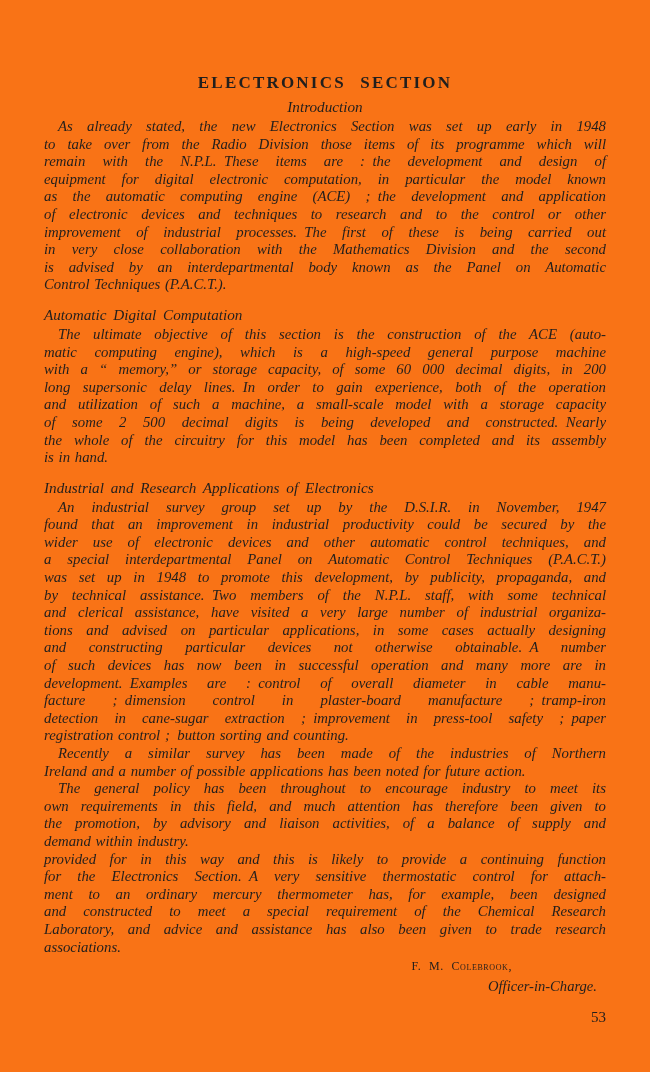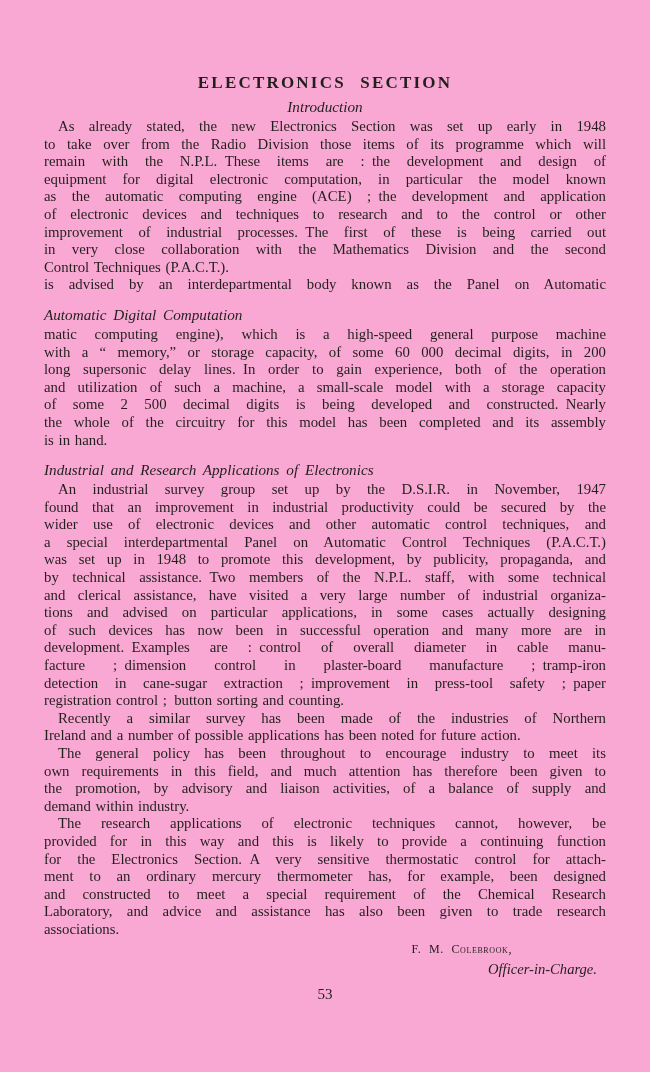--- a/index.html
+++ b/index.html
@@ -8,7 +8,7 @@
     width: 650px;
     height: 1072px;
     margin: 0 auto;
-    background: #f9a8d4;
+    background: #f97316;
     box-sizing: border-box;
     padding: 72px 44px 0 44px;
     overflow: hidden;

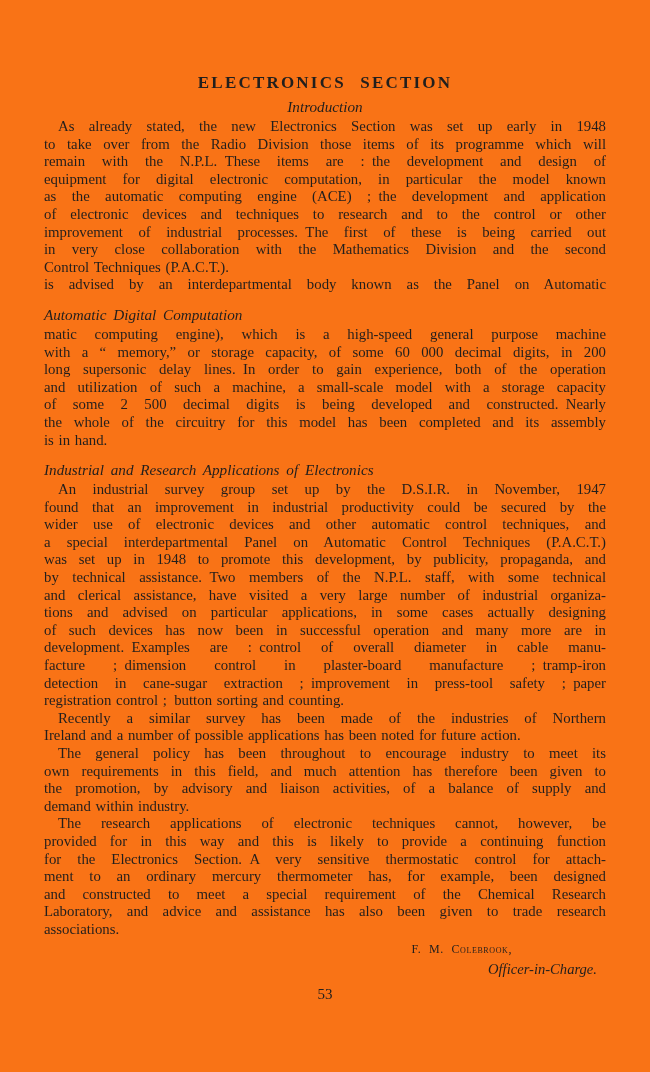--- a/index.html
+++ b/index.html
@@ -39,6 +39,7 @@
     word-spacing: 1px;
     text-align: justify;
     text-align-last: justify;
+    font-style: italic;
   }
   .line.first { text-indent: 14px; }
   .line.last { text-align-last: left; }

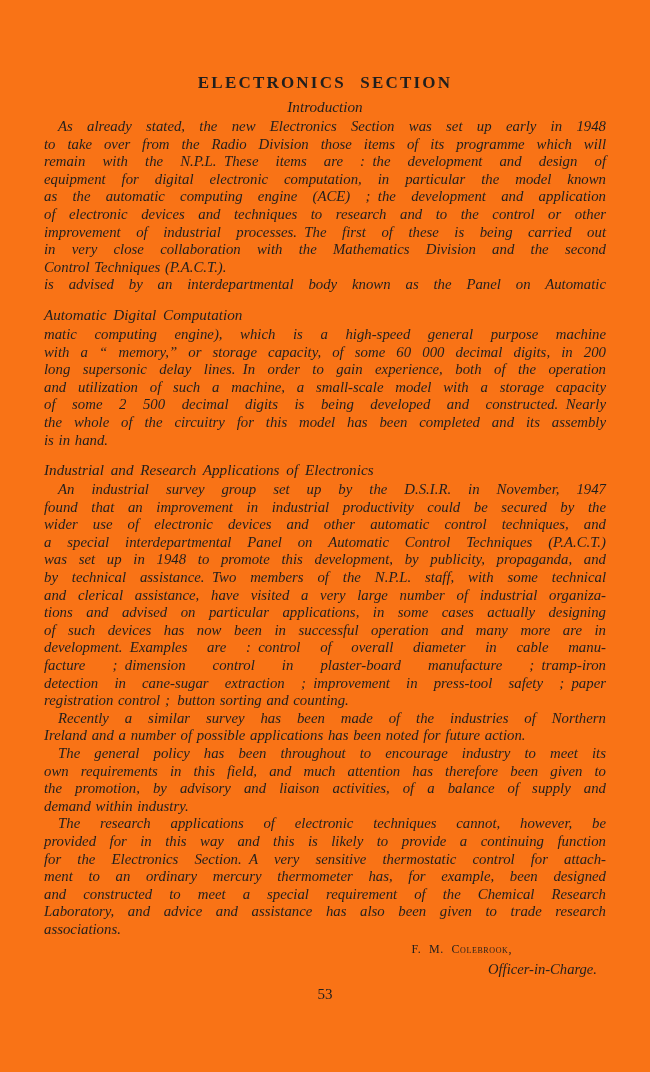--- a/index.html
+++ b/index.html
@@ -82,8 +82,8 @@
         <div class="line">of electronic devices and techniques to research and to the control or other</div>
         <div class="line">improvement of industrial processes. The first of these is being carried out</div>
         <div class="line">in very close collaboration with the Mathematics Division and the second</div>
+        <div class="line">is advised by an interdepartmental body known as the Panel on Automatic</div>
         <div class="line last">Control Techniques (P.A.C.T.).</div>
-        <div class="line">is advised by an interdepartmental body known as the Panel on Automatic</div>
       </div>
       <div class="section-heading">Automatic Digital Computation</div>
       <div class="paragraph">

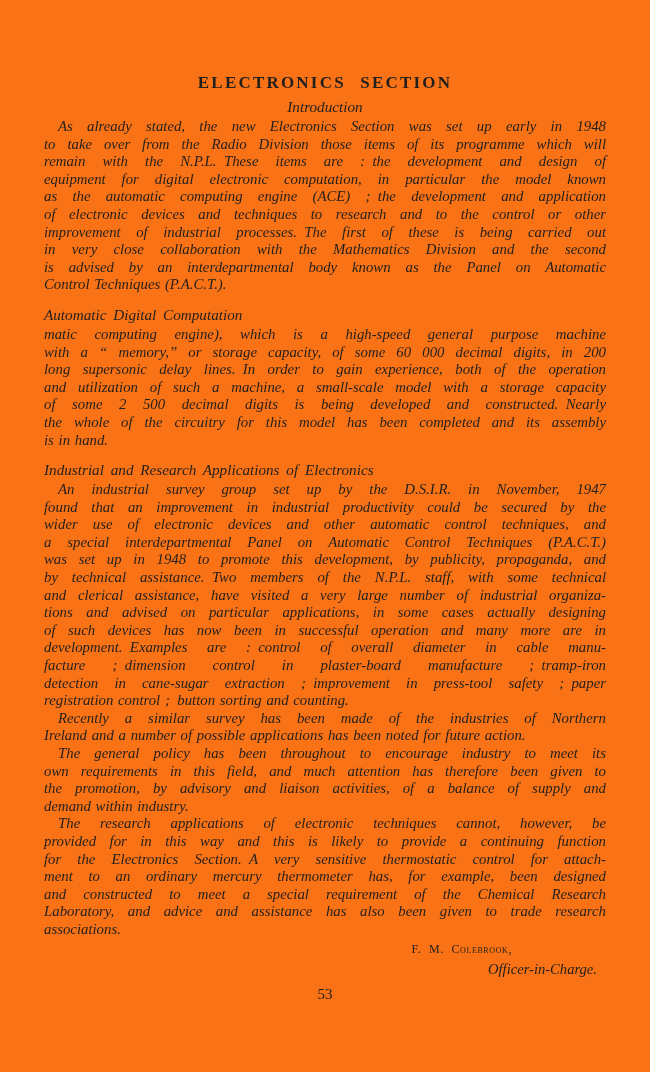--- a/index.html
+++ b/index.html
@@ -87,6 +87,7 @@
       </div>
       <div class="section-heading">Automatic Digital Computation</div>
       <div class="paragraph">
+        <div class="line first">The ultimate objective of this section is the construction of the ACE (auto-</div>
         <div class="line">matic computing engine), which is a high-speed general purpose machine</div>
         <div class="line">with a “ memory,” or storage capacity, of some 60 000 decimal digits, in 200</div>
         <div class="line">long supersonic delay lines. In order to gain experience, both of the operation</div>

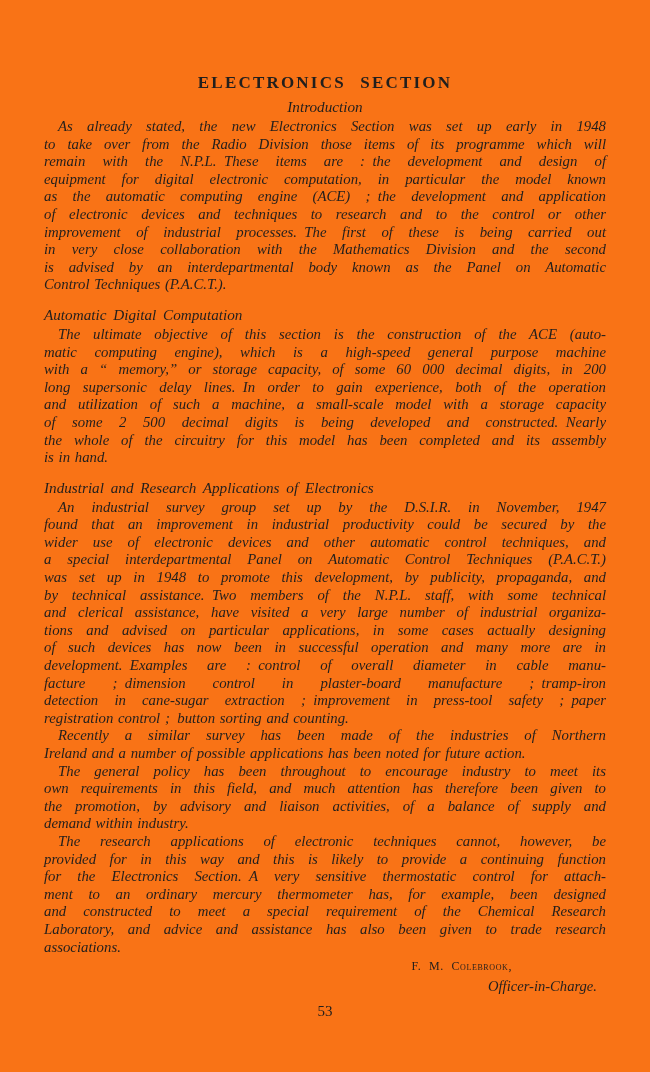--- a/index.html
+++ b/index.html
@@ -106,6 +106,7 @@
         <div class="line">by technical assistance. Two members of the N.P.L. staff, with some technical</div>
         <div class="line">and clerical assistance, have visited a very large number of industrial organiza-</div>
         <div class="line">tions and advised on particular applications, in some cases actually designing</div>
+        <div class="line">and constructing particular devices not otherwise obtainable. A number</div>
         <div class="line">of such devices has now been in successful operation and many more are in</div>
         <div class="line">development. Examples are : control of overall diameter in cable manu-</div>
         <div class="line">facture ; dimension control in plaster-board manufacture ; tramp-iron</div>

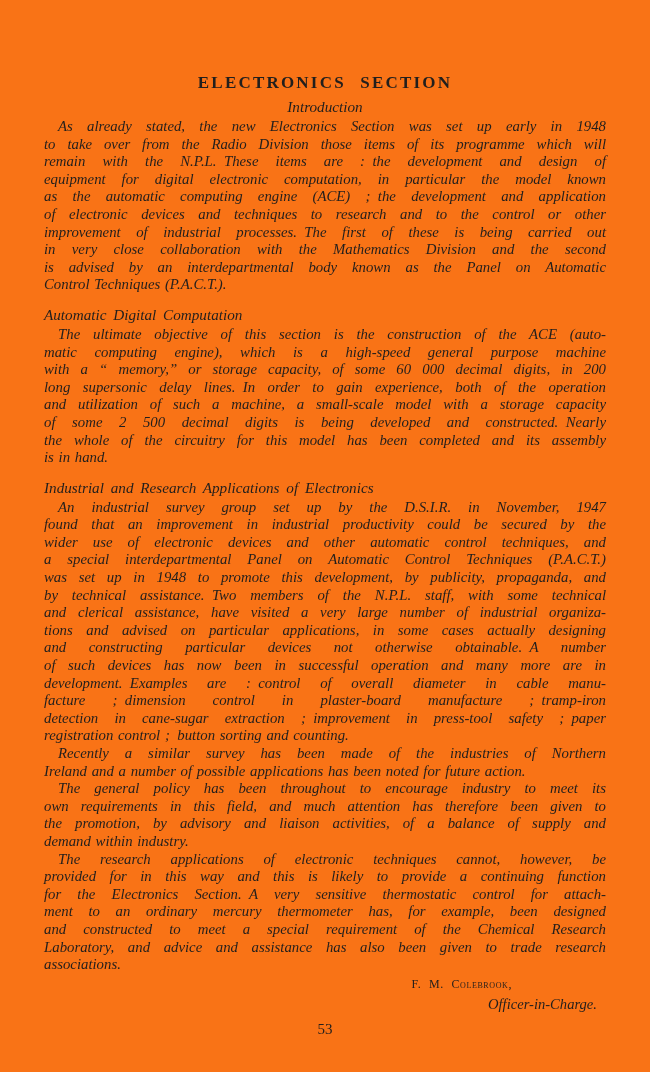--- a/index.html
+++ b/index.html
@@ -124,7 +124,6 @@
         <div class="line last">demand within industry.</div>
       </div>
       <div class="paragraph">
-        <div class="line first">The research applications of electronic techniques cannot, however, be</div>
         <div class="line">provided for in this way and this is likely to provide a continuing function</div>
         <div class="line">for the Electronics Section. A very sensitive thermostatic control for attach-</div>
         <div class="line">ment to an ordinary mercury thermometer has, for example, been designed</div>

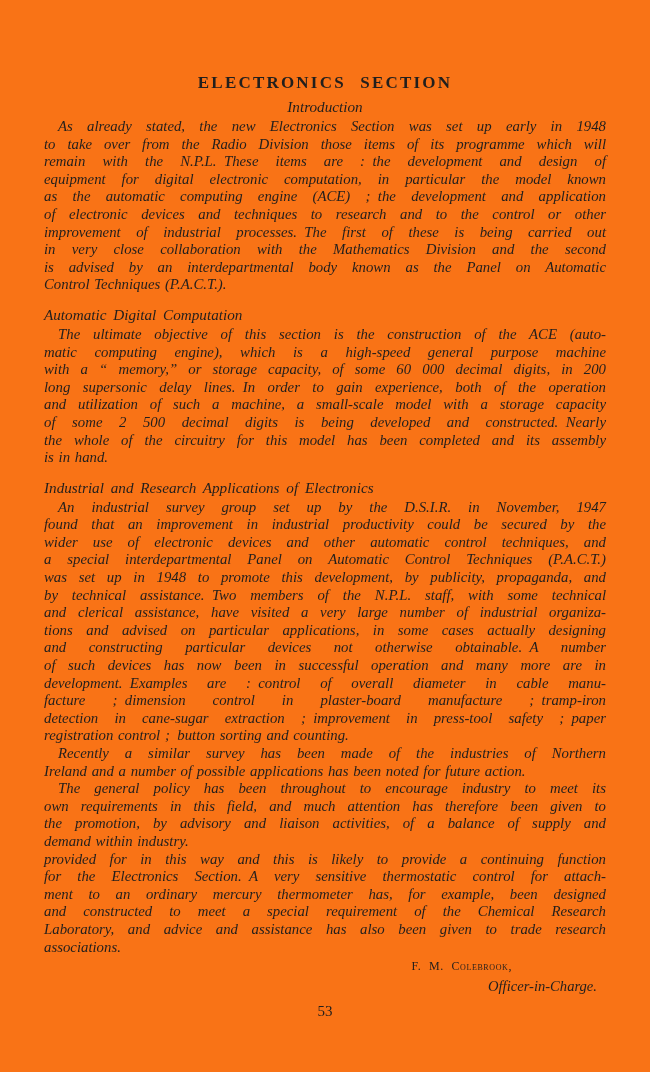--- a/index.html
+++ b/index.html
@@ -60,10 +60,10 @@
     padding-right: 9px;
   }
   .pageno {
-    text-align: center;
+    text-align: right;
     font-size: 15px;
     line-height: 18px;
-    margin-top: 6px;
+    margin-top: 12px;
   }
 </style>
 </head>

